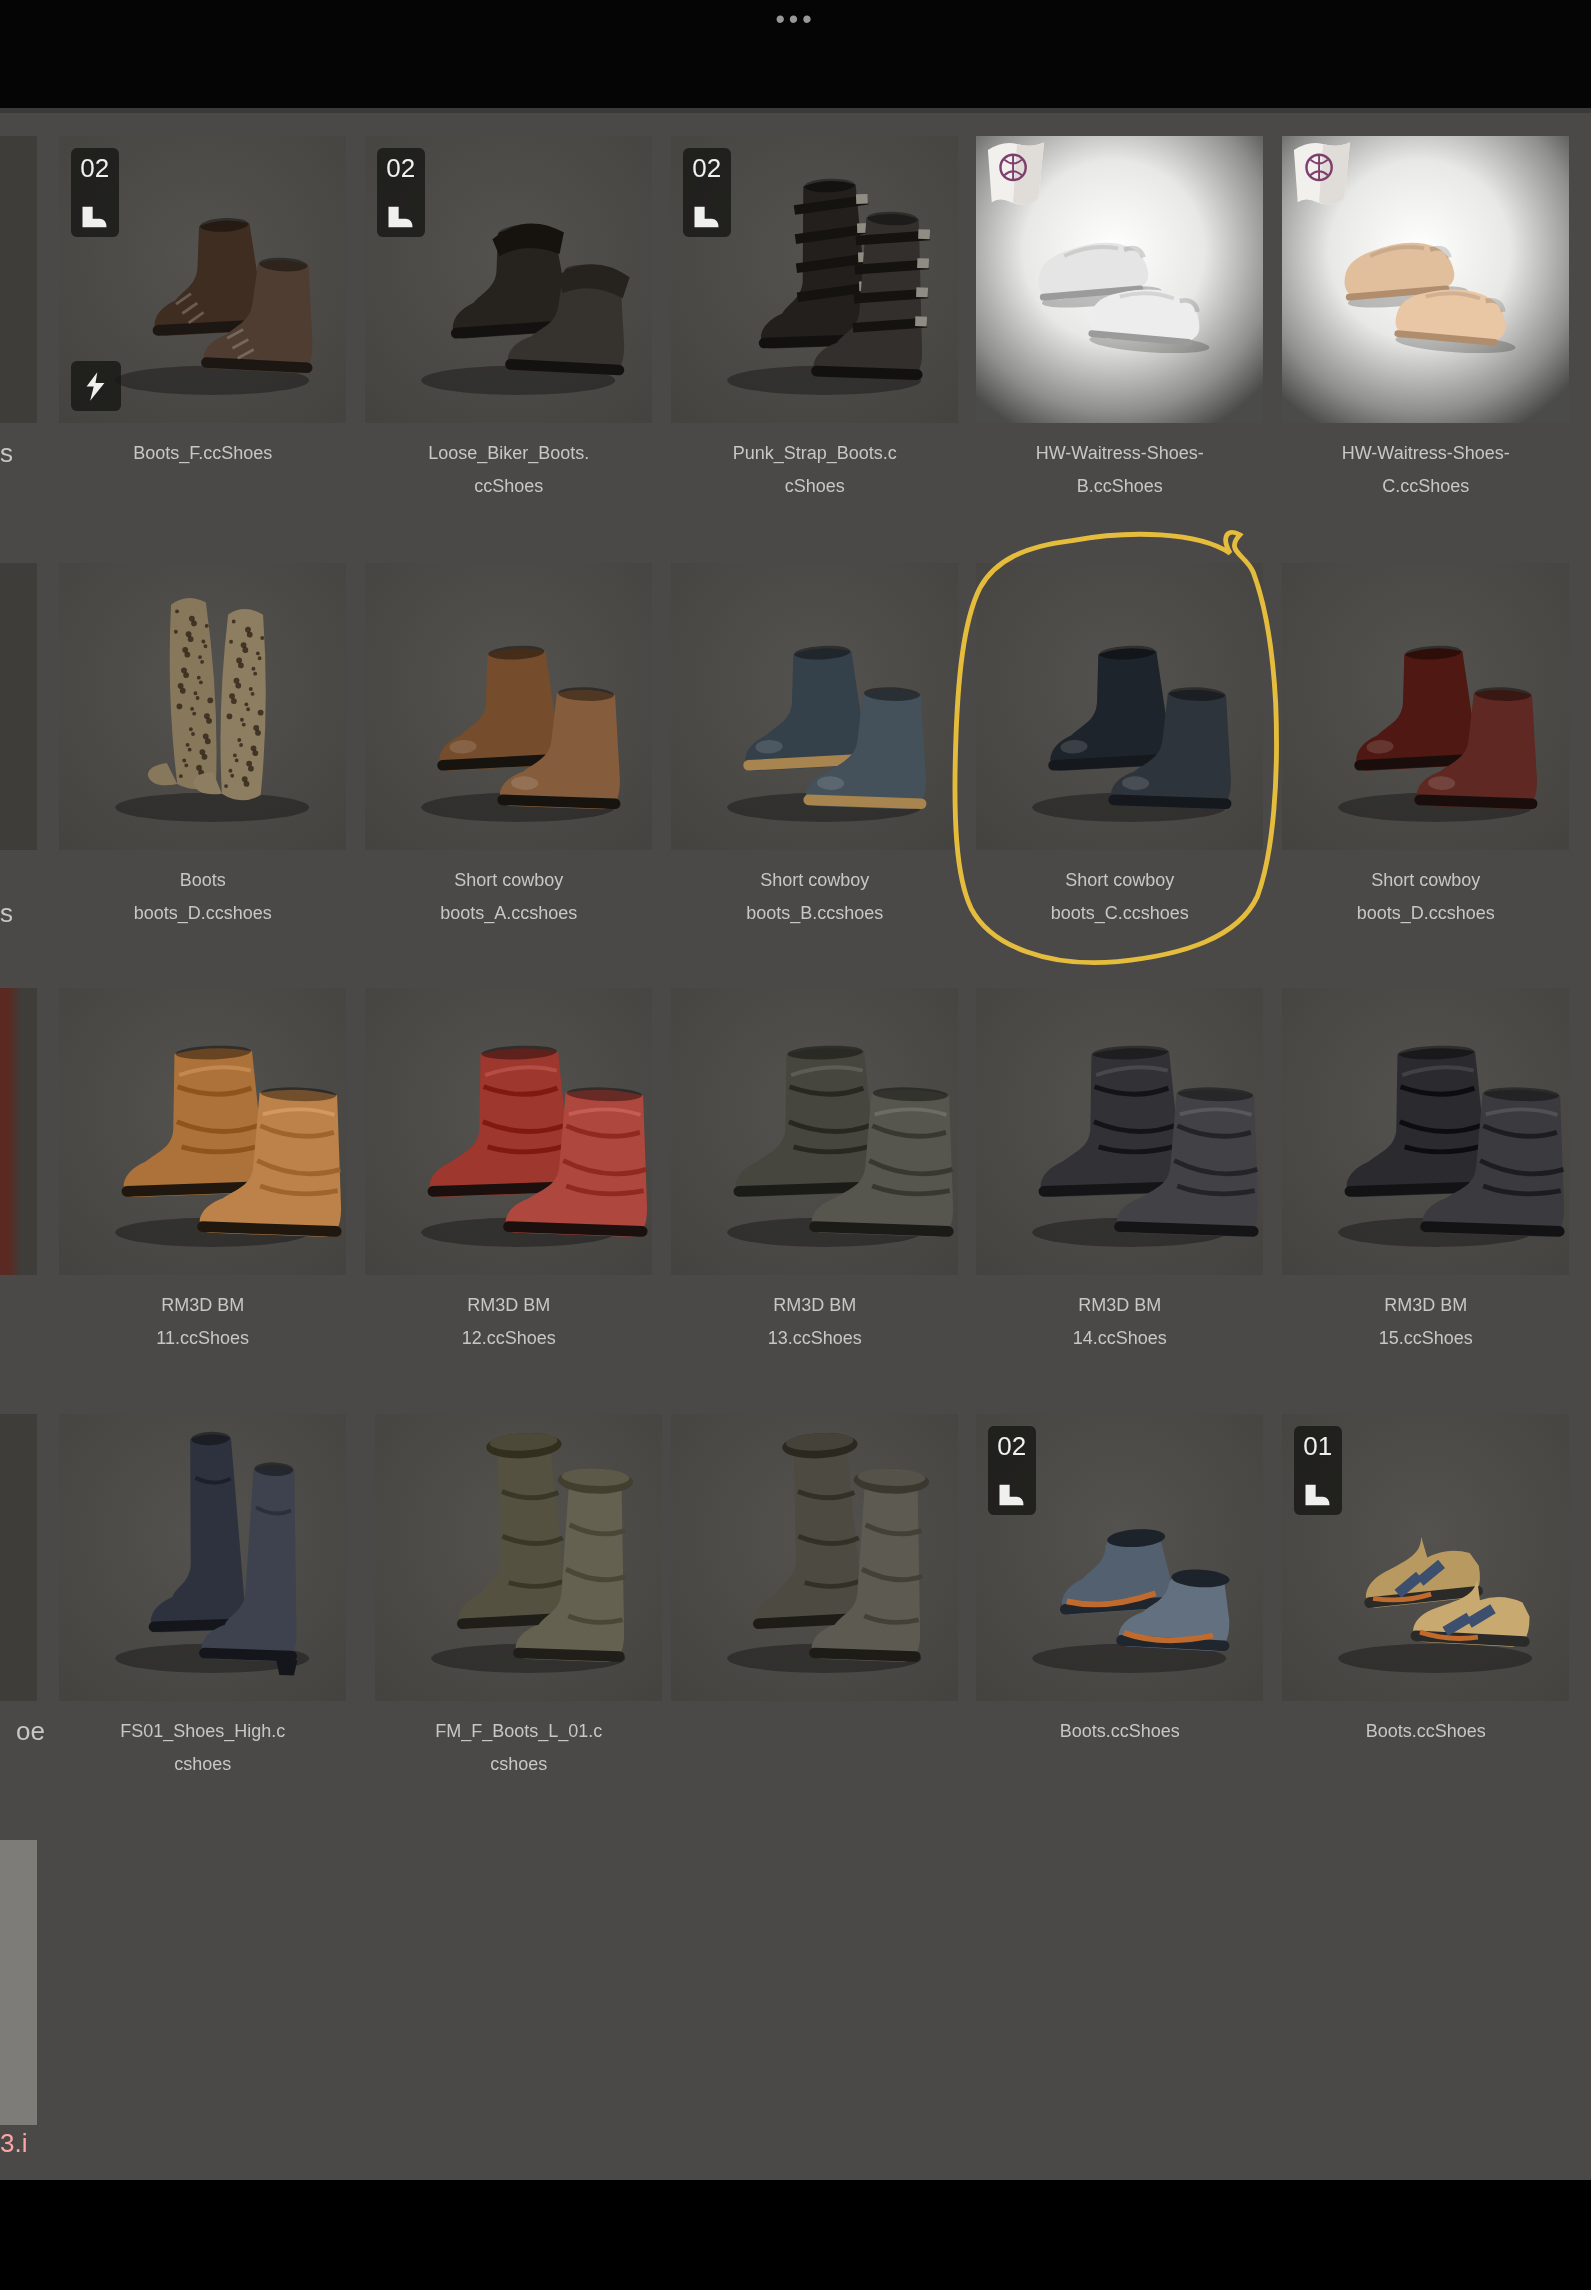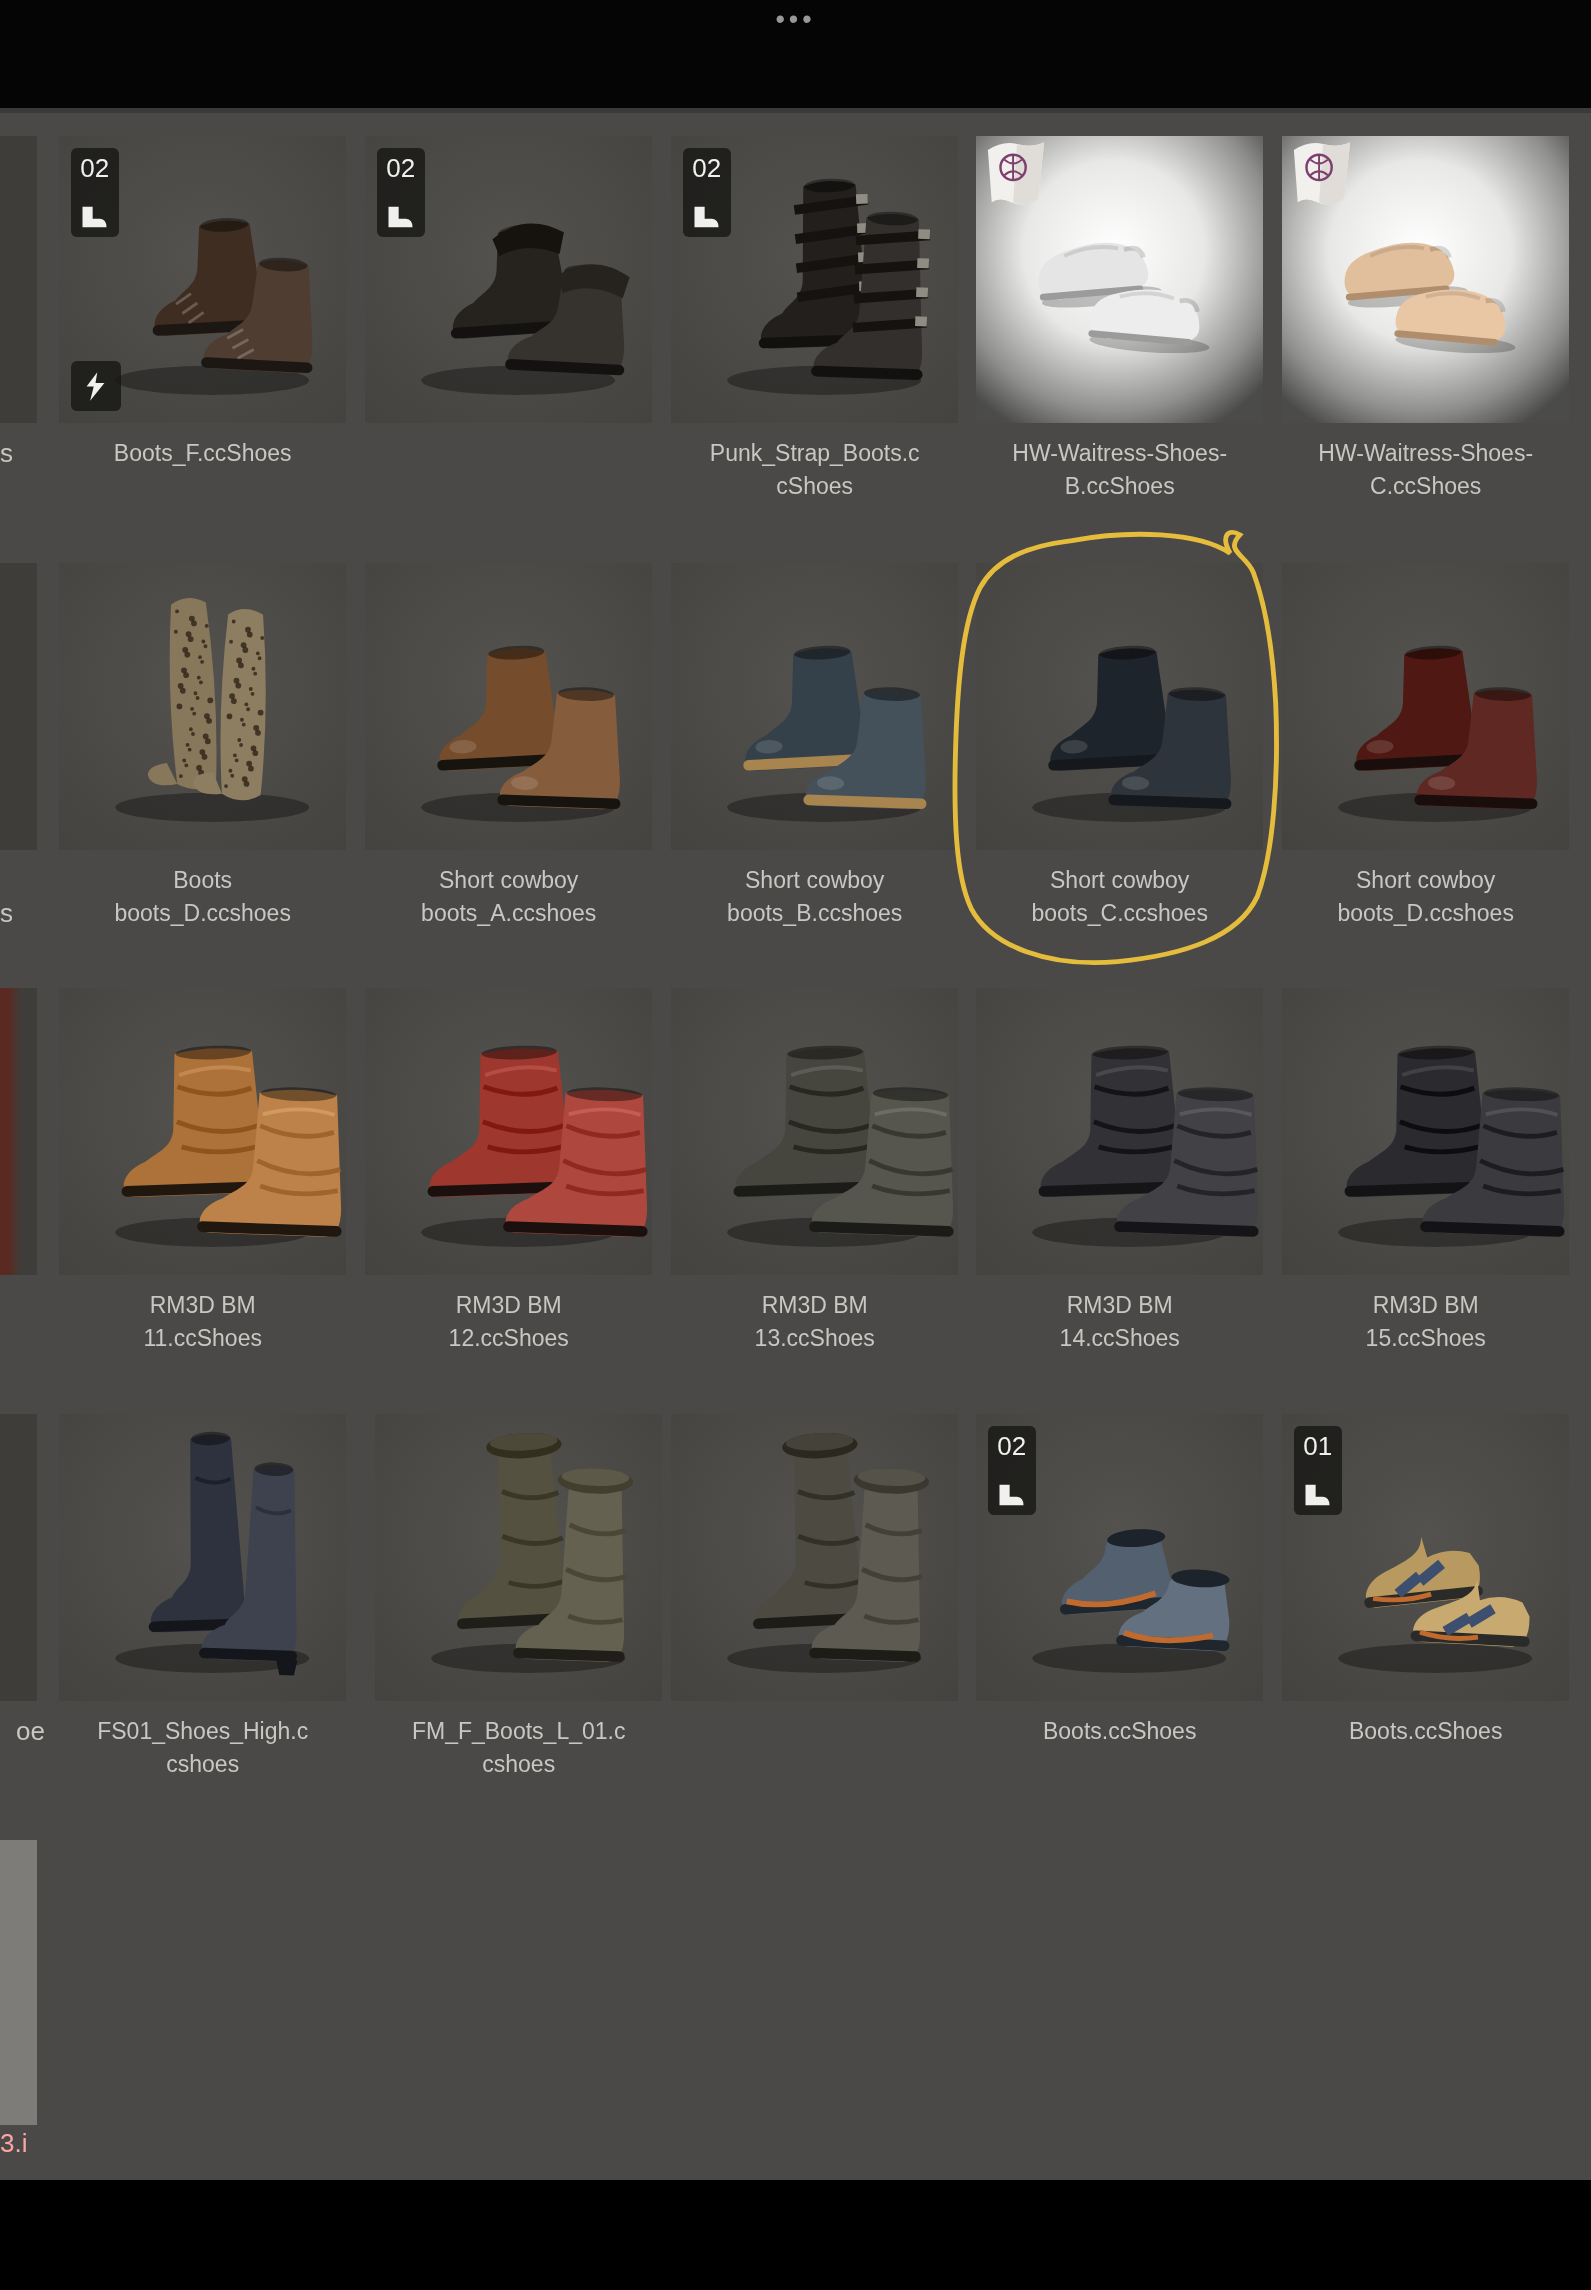--- a/index.html
+++ b/index.html
@@ -14,7 +14,7 @@
   .thumb{position:relative;width:287px;height:287px;overflow:hidden;background:#4b4a46;}
   .thumb svg{display:block;}
   .label{position:absolute;left:-21.3px;top:301px;width:330px;text-align:center;color:#c9c7c3;
-         font-size:23px;line-height:33px;}
+         font-size:18px;line-height:33px;}
   .label div{white-space:nowrap;}
   .badge{position:absolute;left:11.6px;top:11.6px;background:rgba(22,22,20,.8);border-radius:5.8px;
          padding:7.8px 9.7px 7.8px 9.7px;display:flex;flex-direction:column;align-items:flex-start;gap:24px;}

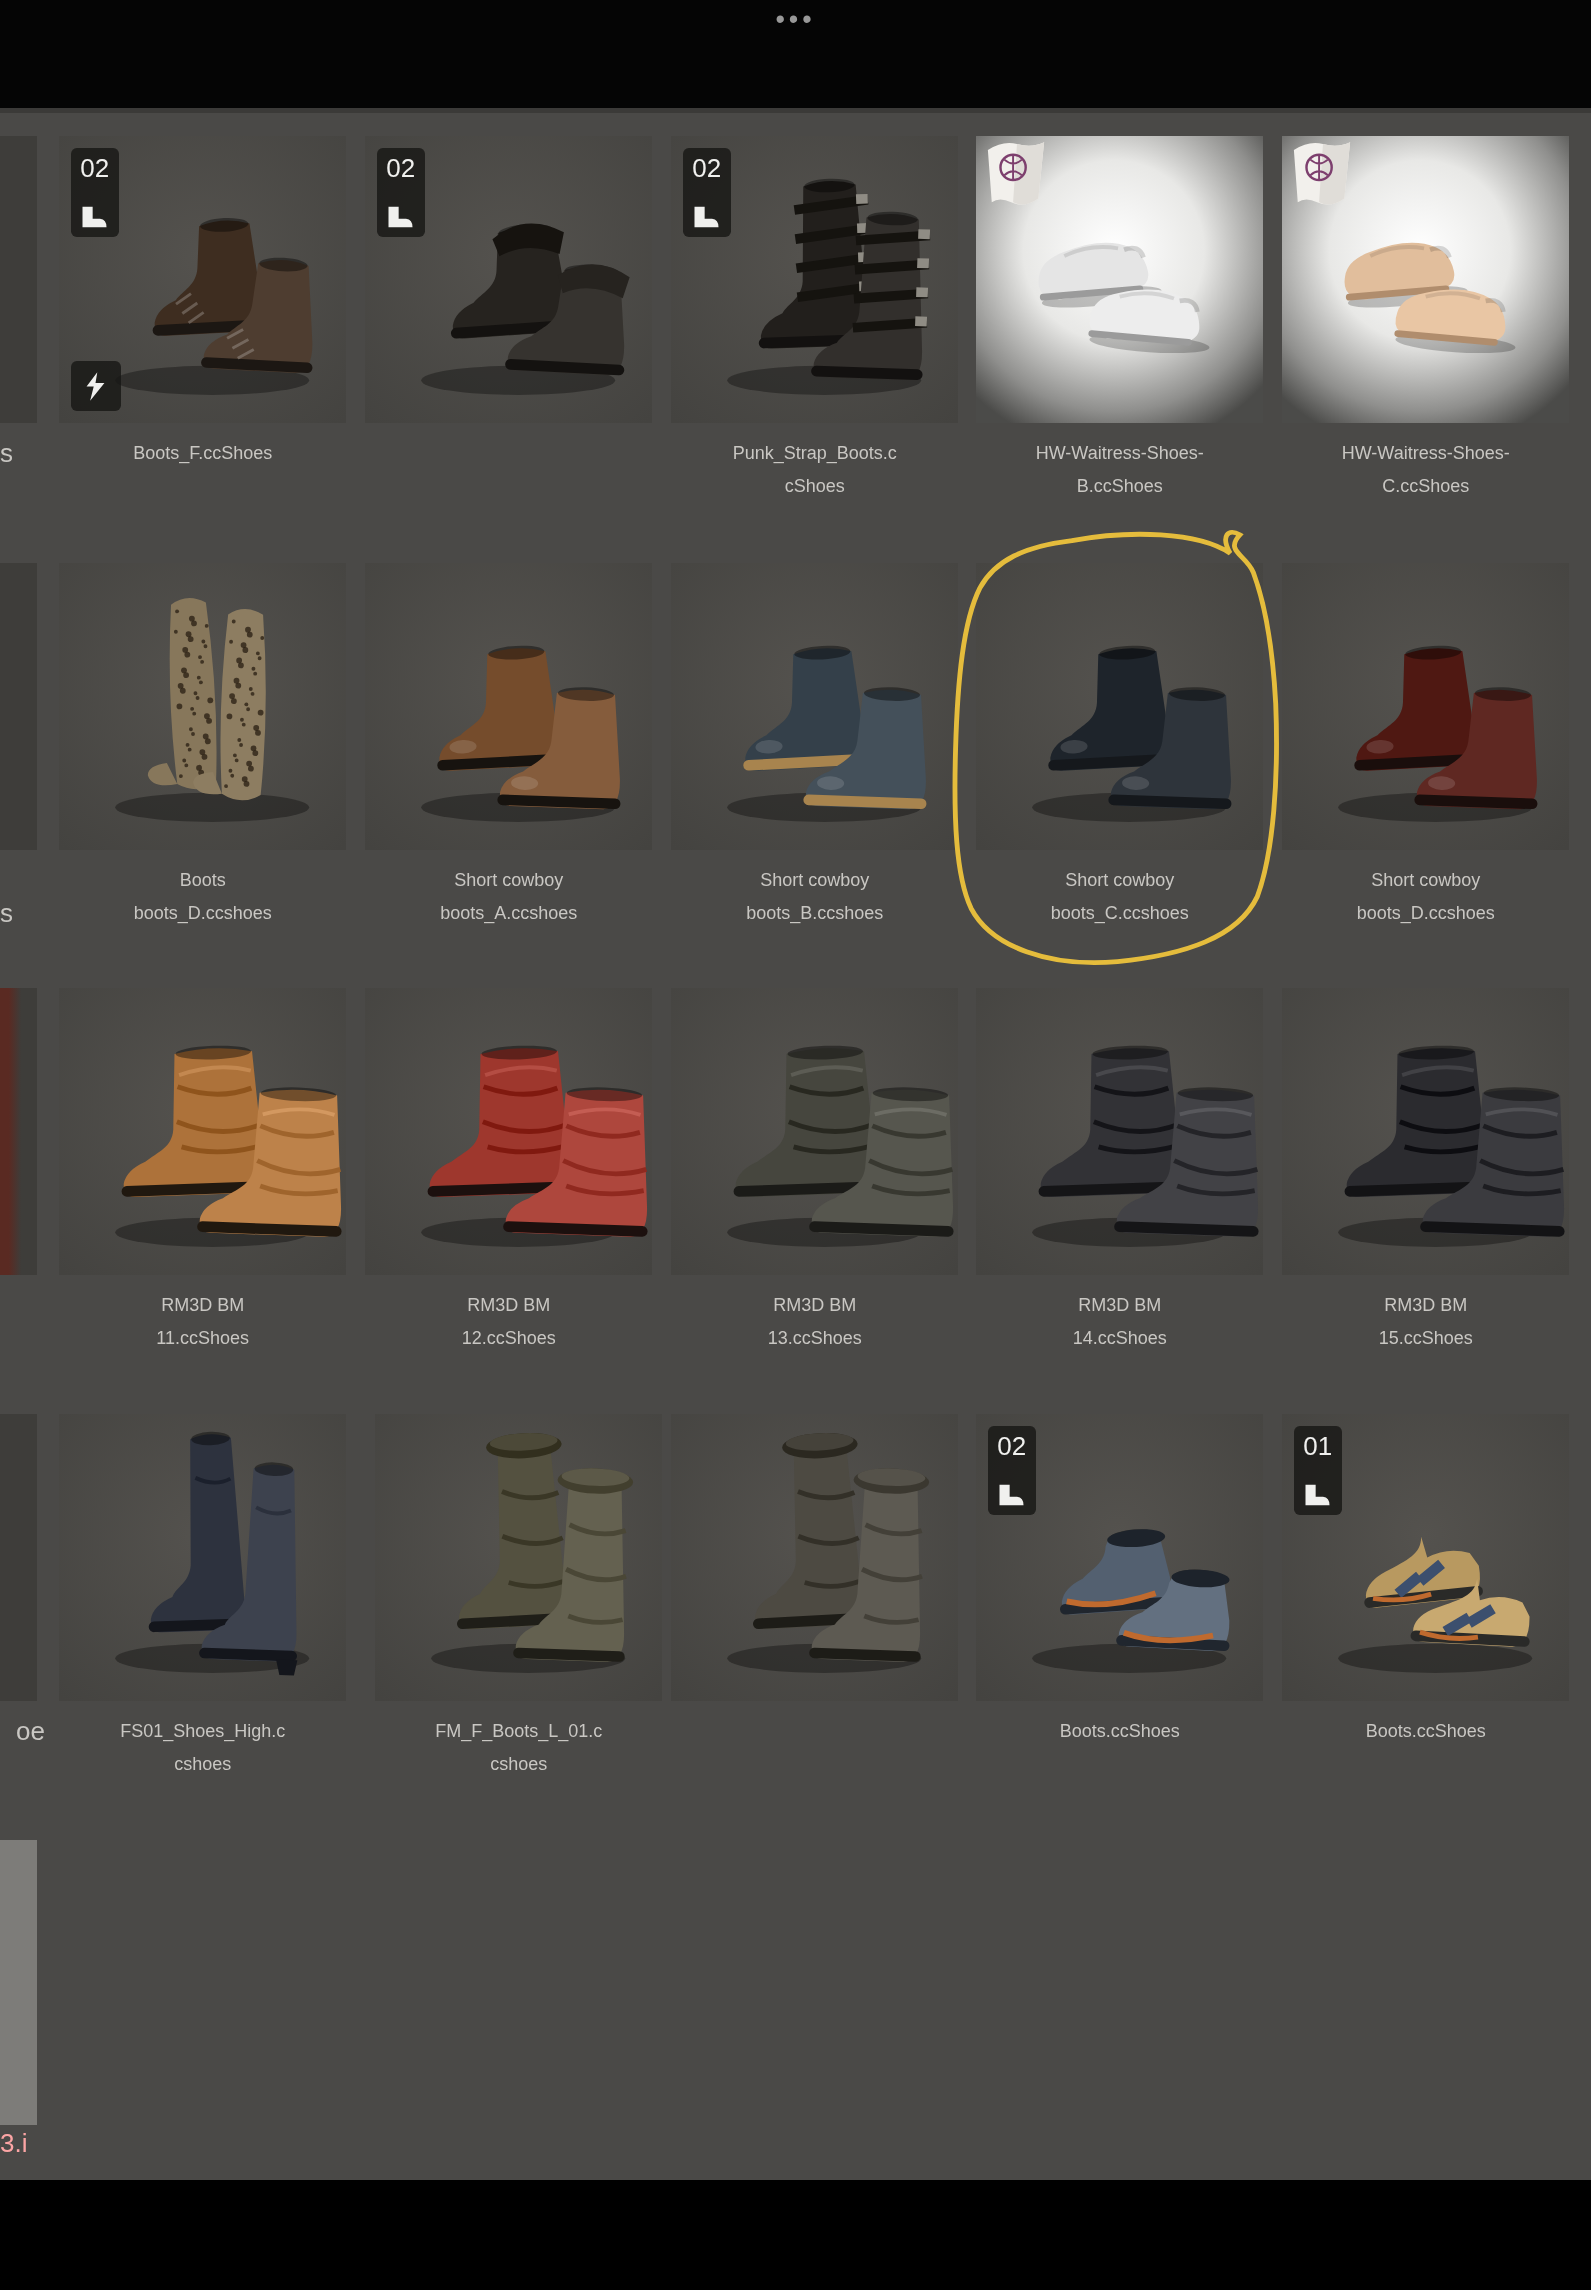--- a/index.html
+++ b/index.html
@@ -106,6 +106,10 @@
               <path d="M2,24 V2 h11 v13 h8 q7,1 7,9 z" fill="#f0f0ee"></path>
             </svg>
           </div>
+        </div>
+        <div class="label">
+          <div>Loose_Biker_Boots.</div>
+          <div>ccShoes</div>
         </div>
       </div>
       <div class="card" style="left: 671px; top: 28px;">

